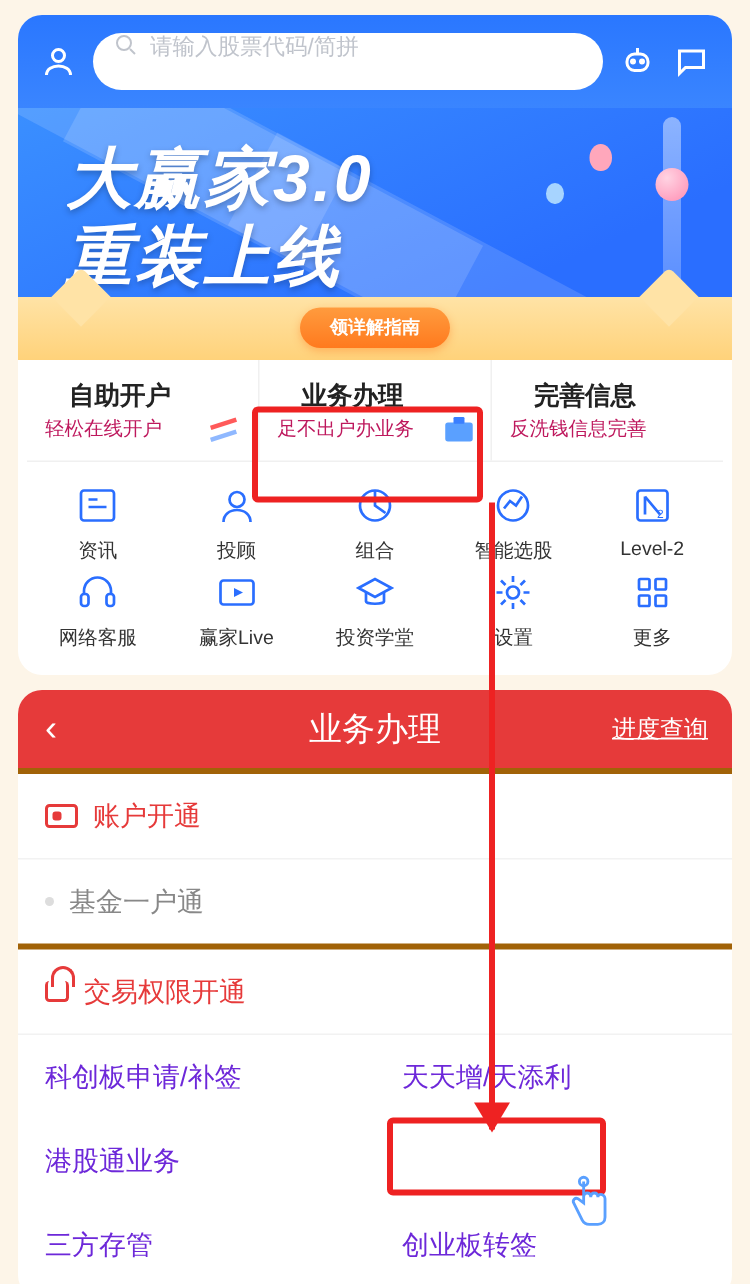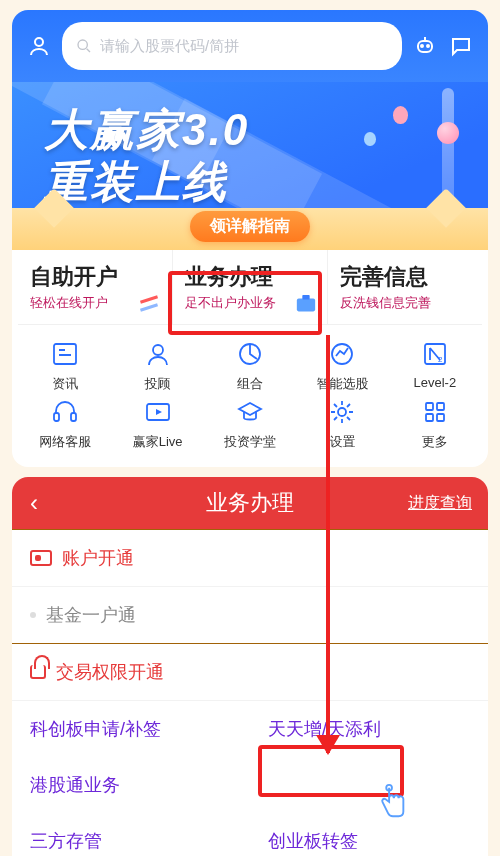--- a/index.html
+++ b/index.html
@@ -38,9 +38,8 @@
   flex: 1;
   background: #fff;
   border-radius: 20px;
-  height: 48px;
+  height: 38px;
   display: flex;
-  align-items: center;
   padding: 0 14px;
   color: #c0c4cc;
   font-size: 15px;

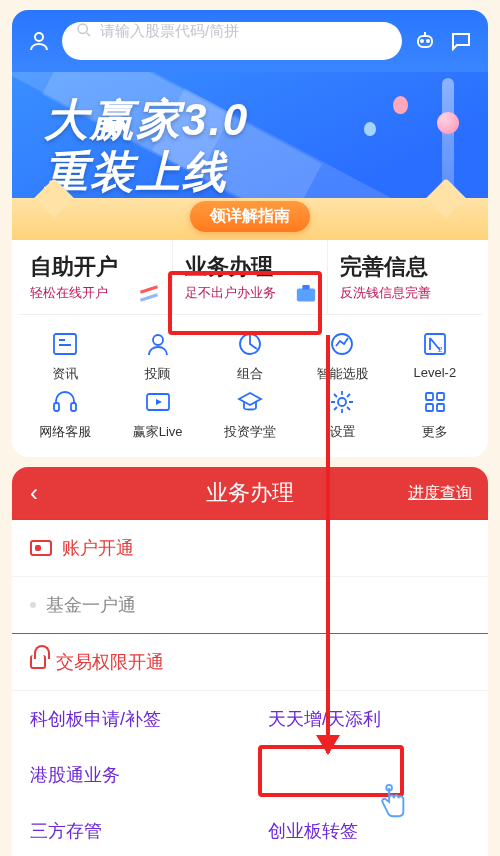--- a/index.html
+++ b/index.html
@@ -85,7 +85,7 @@
 .guide-btn {
   position:absolute; left:50%; bottom:8px; transform:translateX(-50%);
   background: linear-gradient(180deg,#ff9b3e,#ff7a1e);
-  color:#fff; font-size:16px; font-weight:600;
+  color:#fff; font-size:12px; font-weight:600;
   padding: 5px 20px; border-radius: 18px;
   box-shadow: 0 2px 6px rgba(255,120,30,.4);
 }

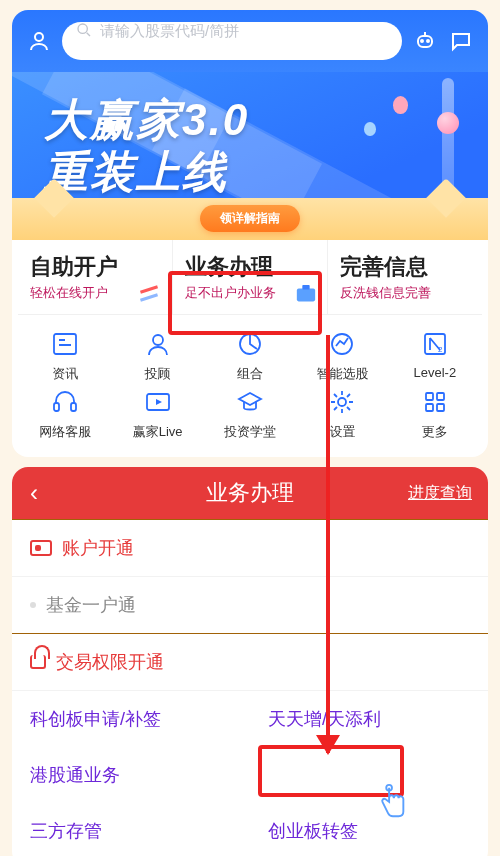--- a/index.html
+++ b/index.html
@@ -95,7 +95,7 @@
 }
 .service-item { flex:1; padding:12px 10px 12px 12px; position:relative; }
 .service-item + .service-item { border-left:1px solid #f0f0f0; }
-.service-item .t { font-size:22px; font-weight:600; color:#222; }
+.service-item .t { font-size:17px; font-weight:600; color:#222;margin-left:16px; }
 .service-item .s { font-size:13px; color:#be185d; margin-top:2px; }
 .svc-icon { position:absolute; right:10px; bottom:10px; width:22px; height:20px; }
 .sp-line { background:#ff5a5a; height:3px; width:18px; position:absolute; }

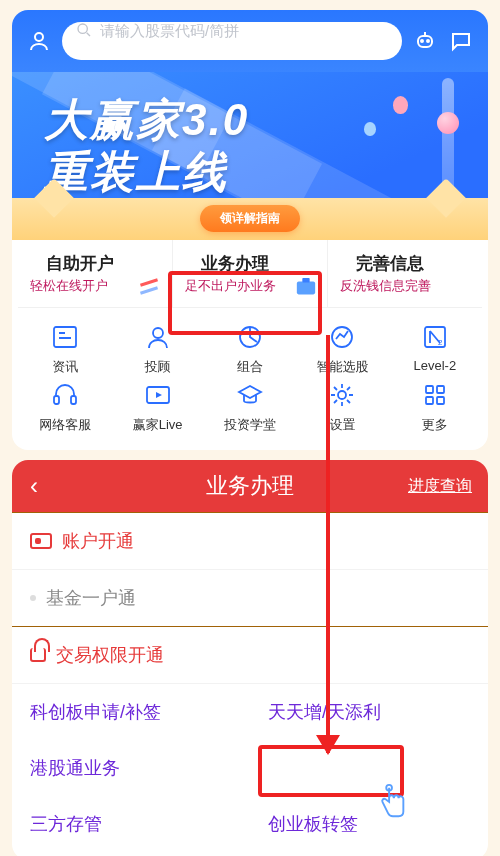--- a/index.html
+++ b/index.html
@@ -119,7 +119,7 @@
 .bc-right { margin-left:auto; padding-right:16px; font-size:16px;text-decoration:underline; }
 .bc-list { padding: 0 0 8px; }
 .bc-row { padding: 16px 18px; font-size:18px; color:#333; display:flex; align-items:center; gap:10px; }
-.bc-row.head { color:#e63a3a; border-bottom:1px solid #f2f2f2; border-top:1px solid #a16207; font-weight:500; }
+.bc-row.head { color:#e63a3a; border-bottom:1px solid #f2f2f2; border-top:4px solid #a16207; font-weight:500; }
 .bc-row:not(.head) { color:#888; }
 .two-col { display:flex; }
 .two-col > div { flex:1; padding: 16px 18px; font-size:18px; color:#6d28d9; }

